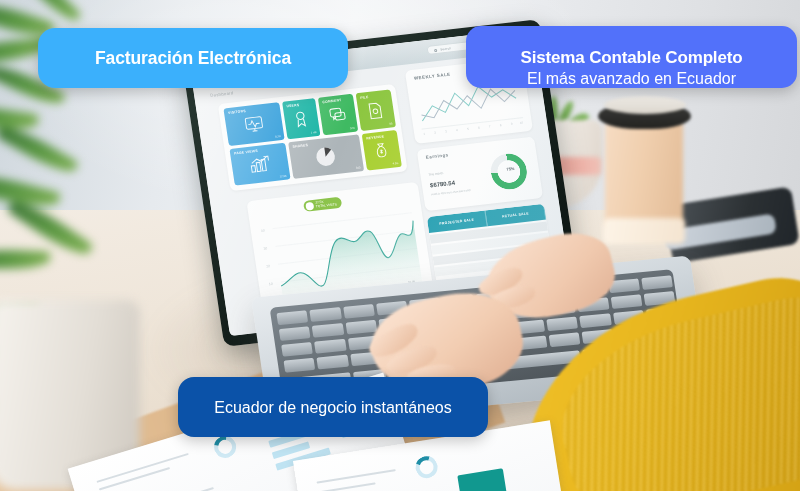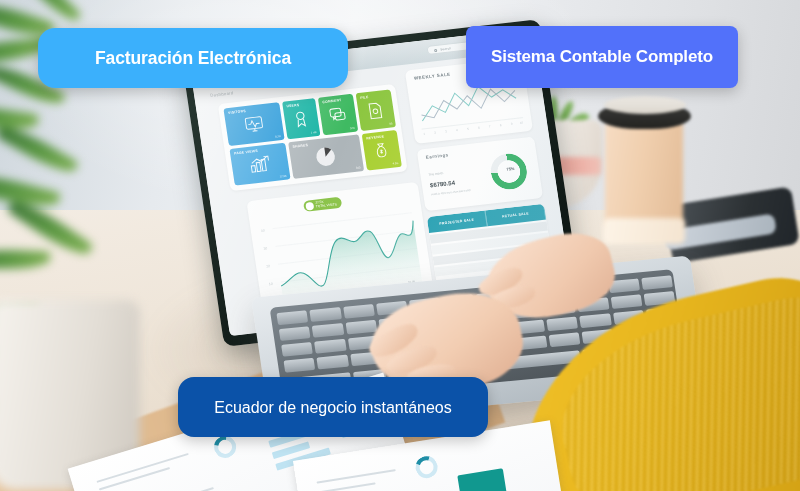--- a/index.html
+++ b/index.html
@@ -271,8 +271,8 @@
   #badge-facturacion .b-sub   { font-size:16px; margin-top:1px; }
 
   #badge-sistema {
-    left:466px; top:26px; width:272px; height:62px;
-    background:#5271FA; border-radius:8px;
+    left:466px; top:26px; width:331px; height:62px;
+    background:#5271FA; border-radius:15px;justify-content:flex-end;
   }
   #badge-sistema .b-title { font-size:17px; letter-spacing:-.15px; }
   #badge-sistema .b-sub   { font-size:16px; margin-top:1px; }

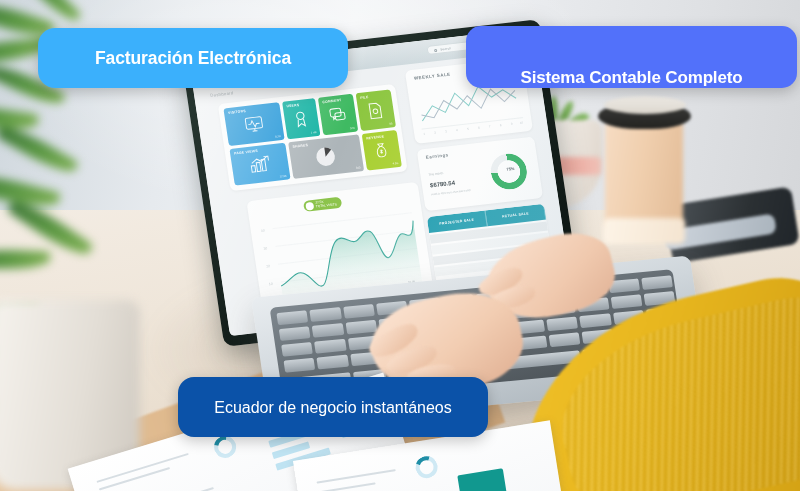--- a/index.html
+++ b/index.html
@@ -637,6 +637,7 @@
 
   <div class="badge" id="badge-sistema">
     <div class="b-title">Sistema Contable Completo</div>
+    <div class="b-sub">El más avanzado en Ecuador</div>
   </div>
 
   <div class="badge" id="badge-analisis">

